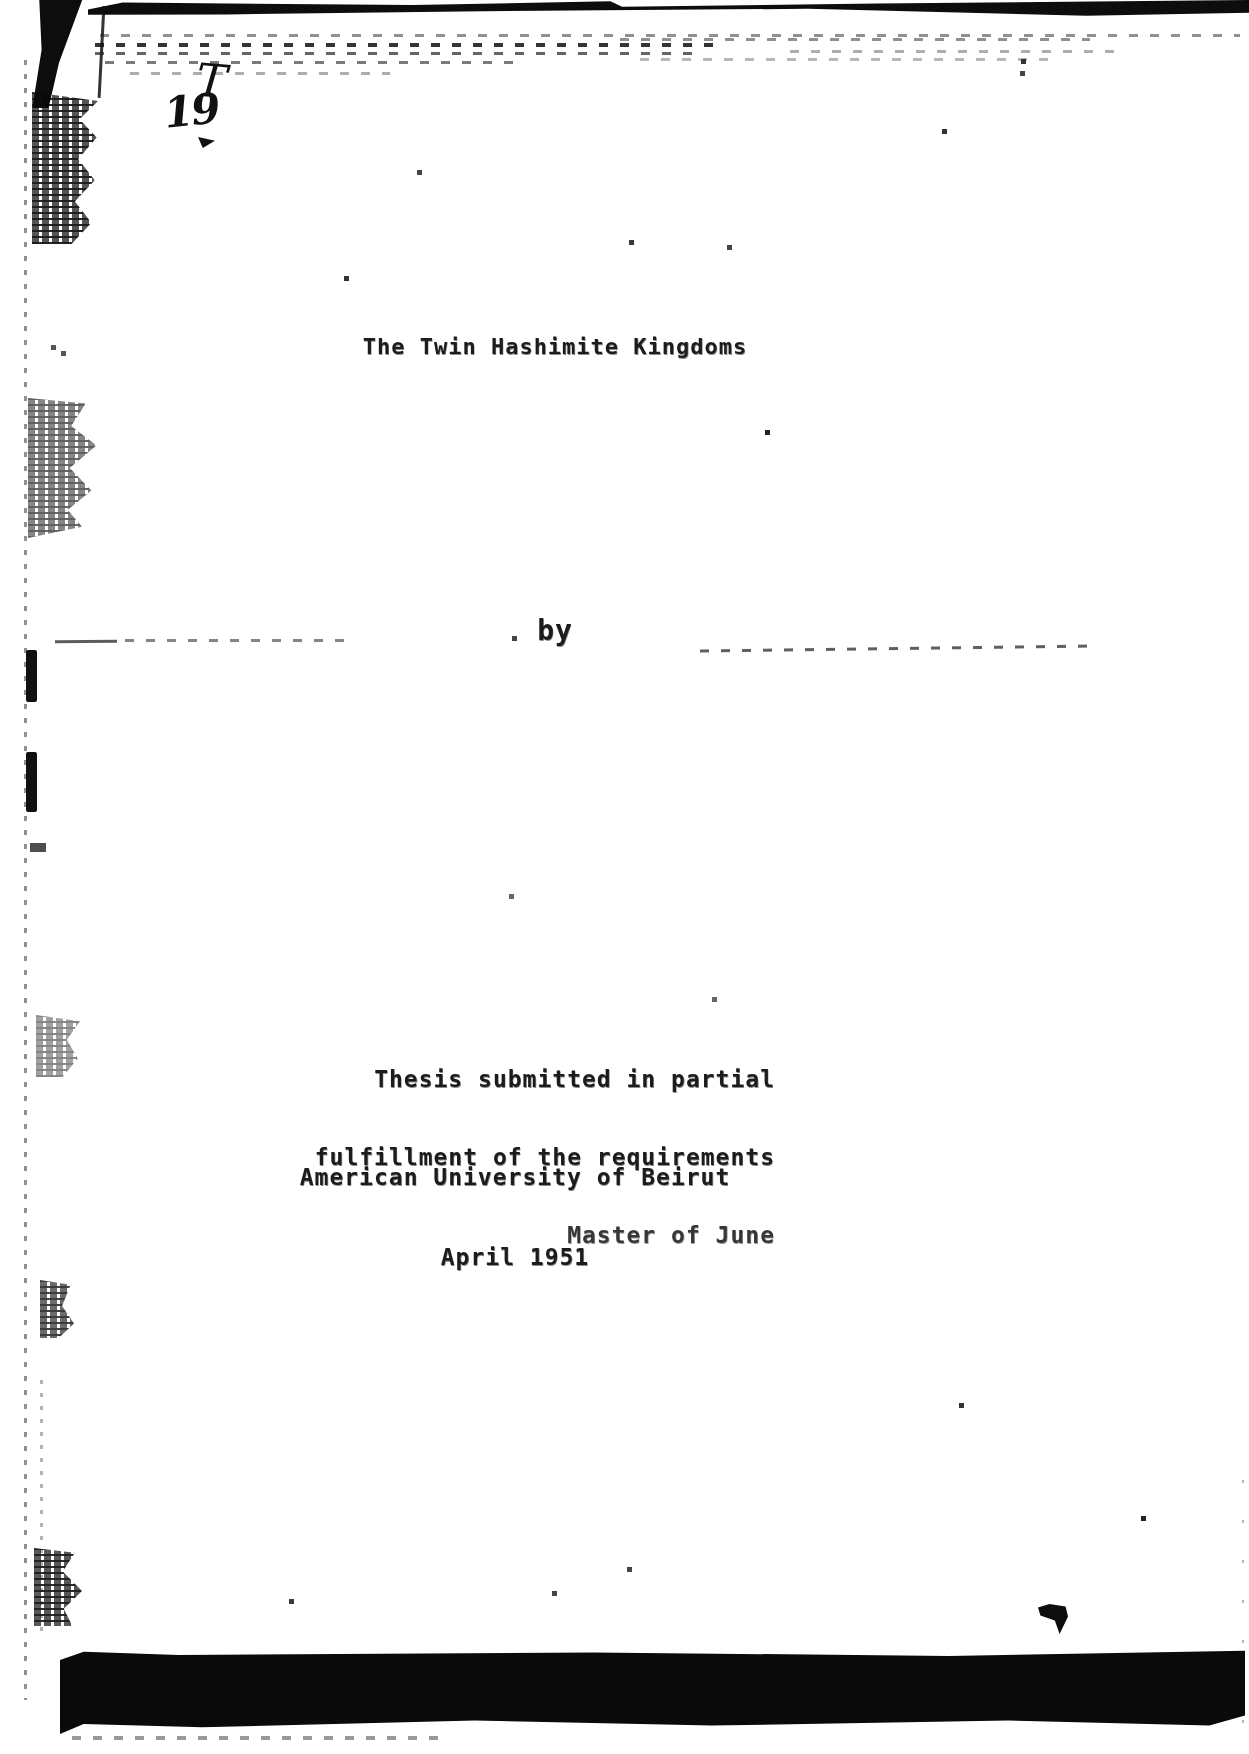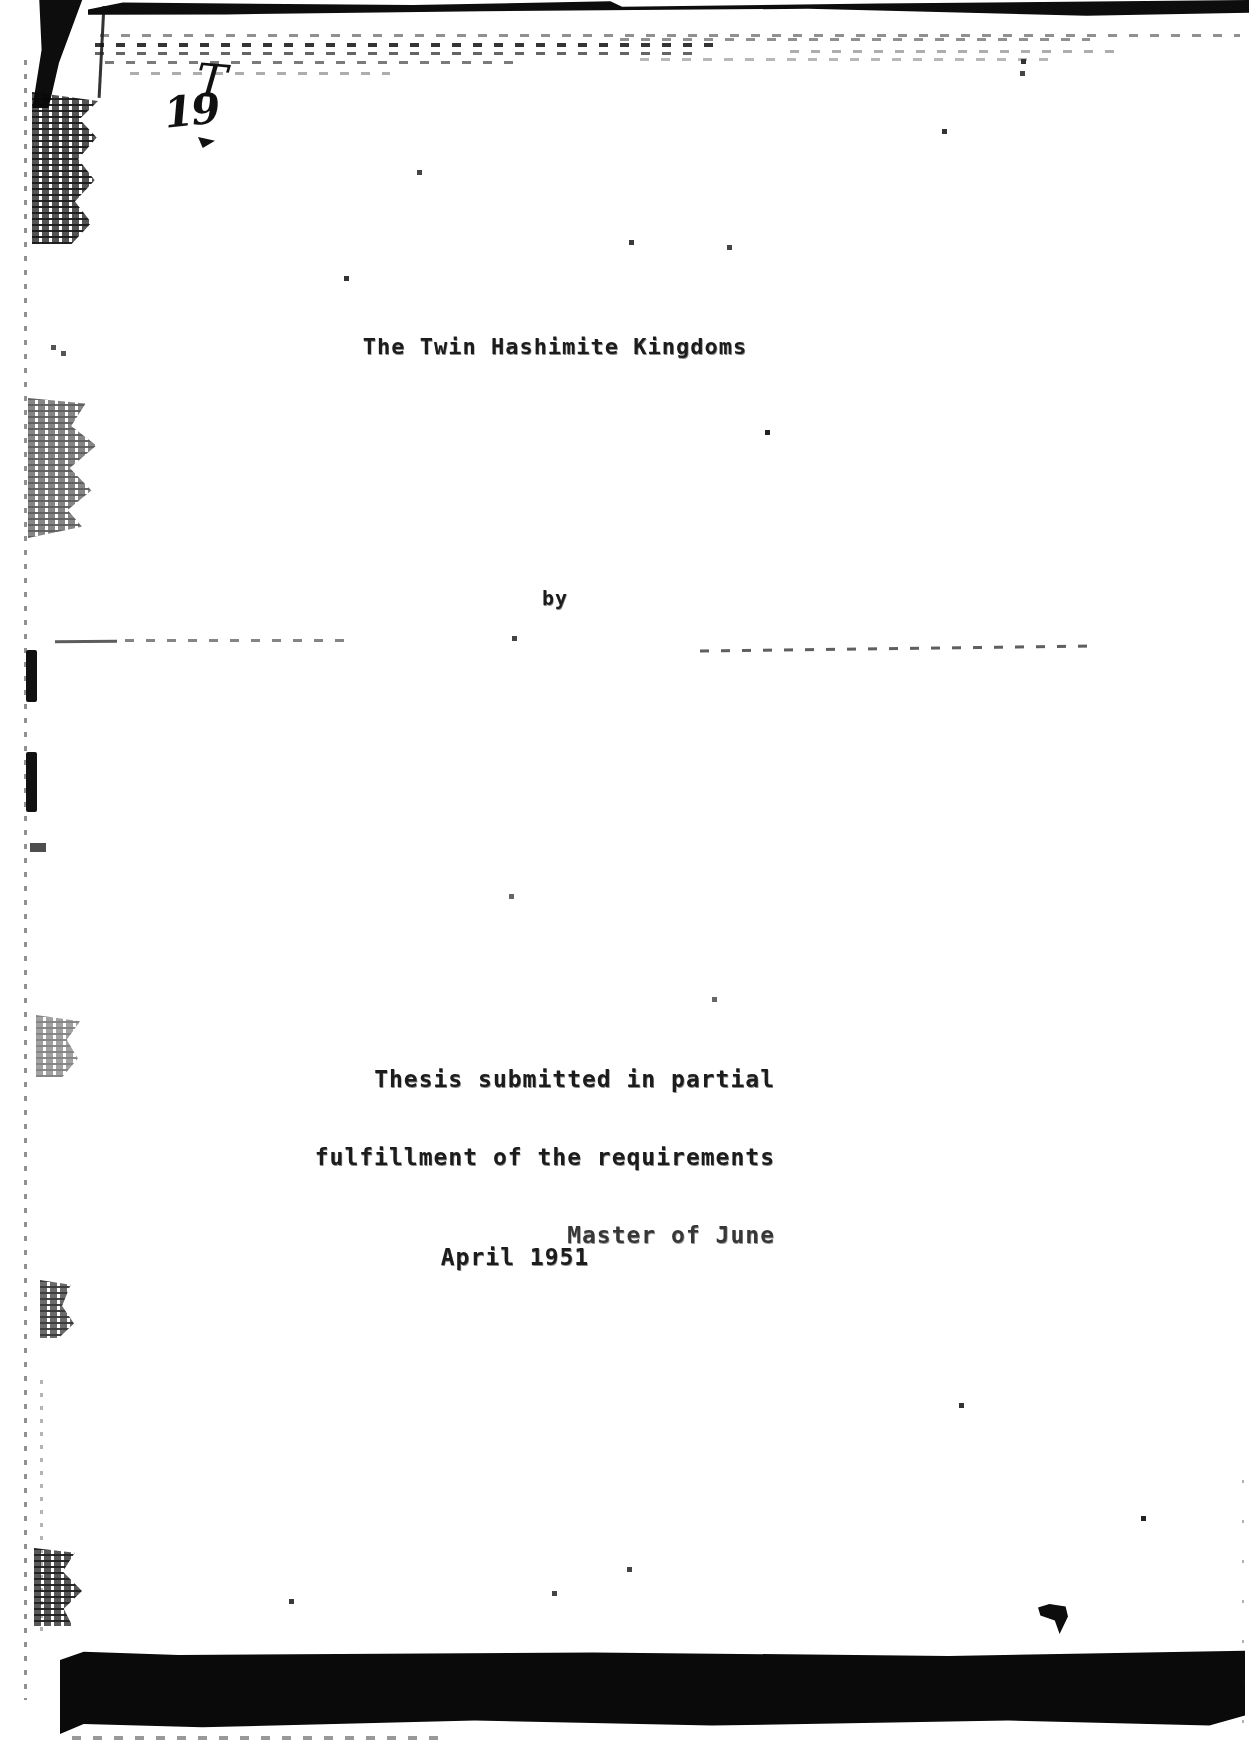--- a/index.html
+++ b/index.html
@@ -21,7 +21,7 @@
     font-weight:bold;
   }
   #title{left:355px;top:334px;width:400px;font-size:22px;}
-  #byline{left:355px;top:586px;width:400px;font-size:20px;}
+  #byline{left:355px;top:614px;width:400px;font-size:28px;}
   #author{left:340px;top:641px;width:430px;font-size:23px;}
   #thesis-block{left:255px;top:1014px;width:520px;font-size:23px;line-height:26px;text-align:right;}
   #thesis-block .tline{text-shadow:0.6px 0.6px 0.3px rgba(25,25,25,0.5);}

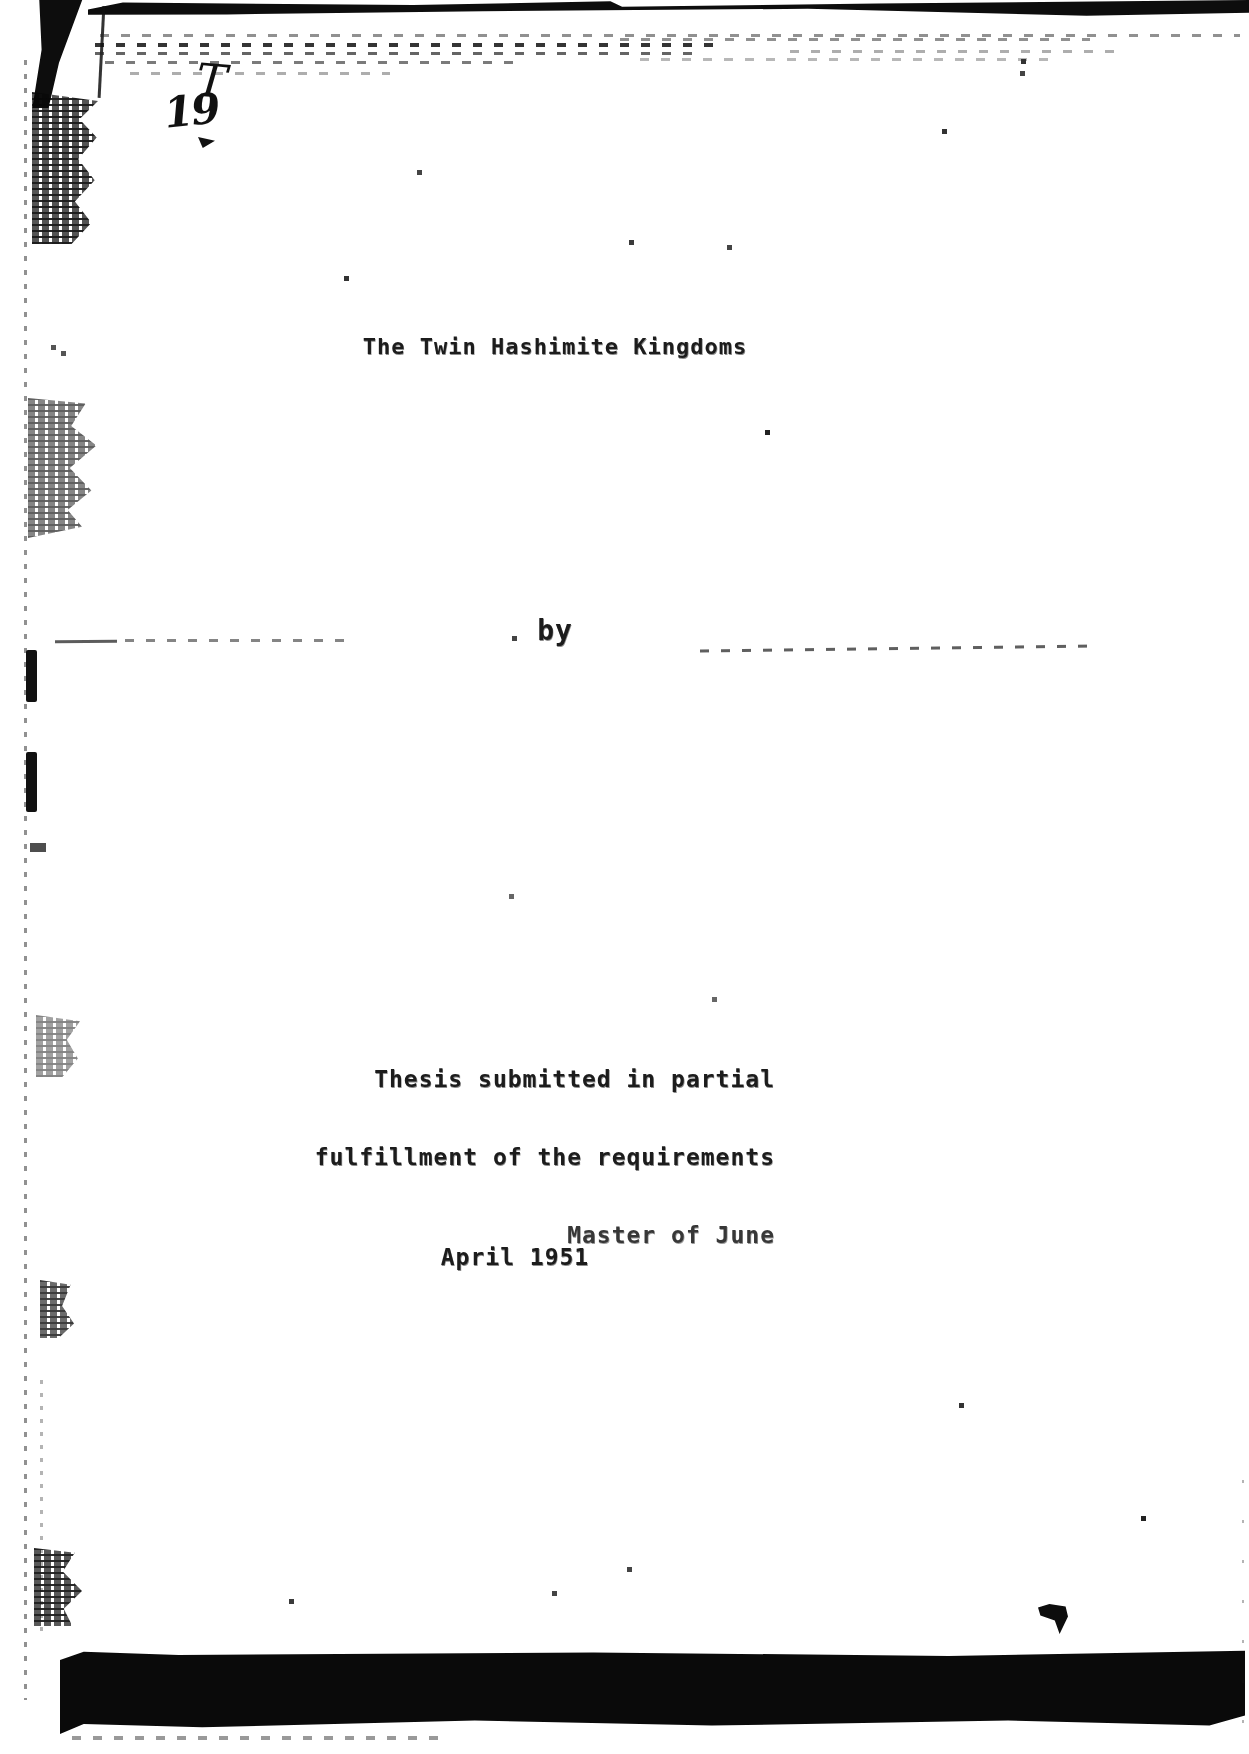--- a/index.html
+++ b/index.html
@@ -143,6 +143,7 @@
     <div class="tline">Master of June</div>
   </div>
 
+  <div class="tw" id="institution">American University of Beirut</div>
 
   <div class="tw" id="date">April 1951</div>
 

